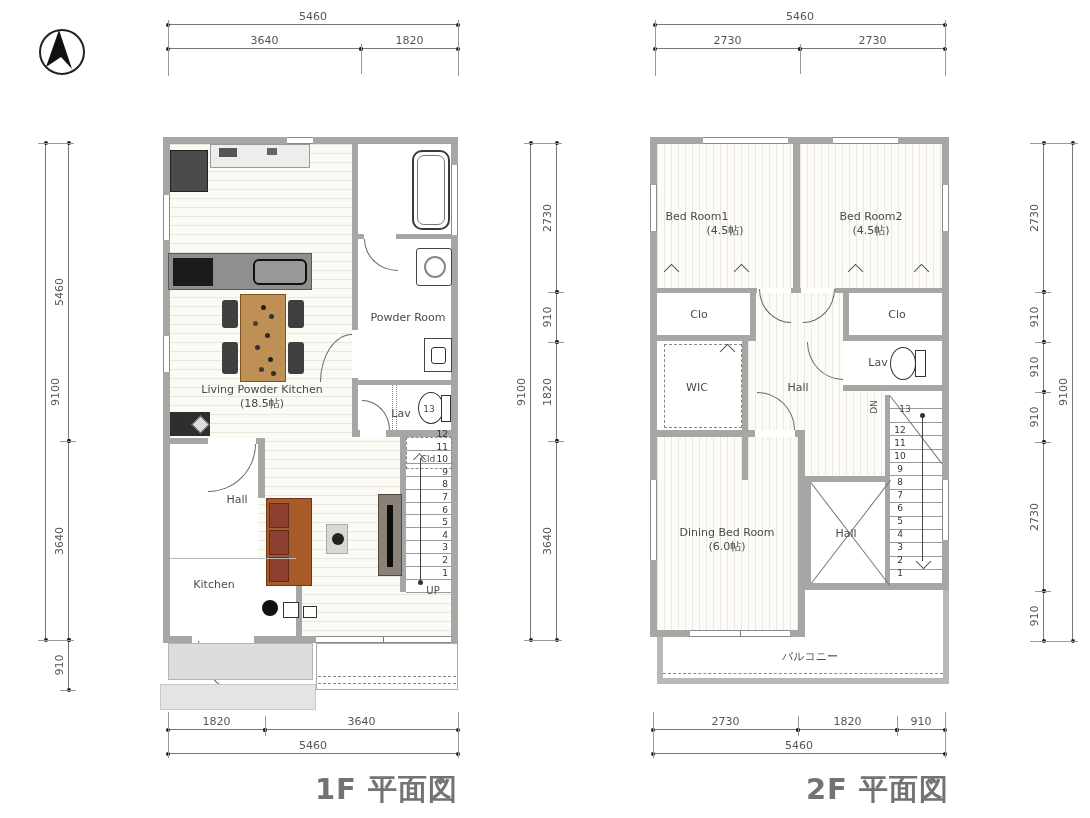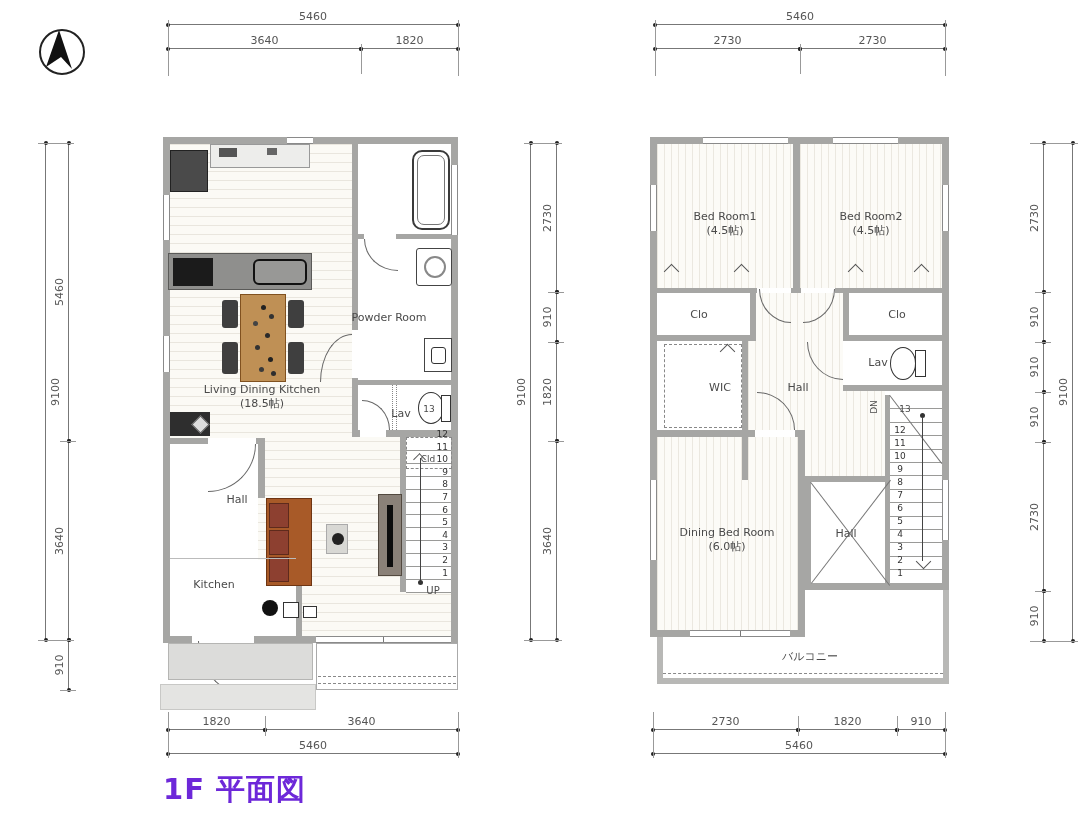--- a/index.html
+++ b/index.html
@@ -412,7 +412,7 @@
   <div class="w" style="left:943px;top:590px;width:6px;height:94px;background:#b8b8b6"></div>
   <div class="dashl" style="left:663px;top:673px;width:280px"></div>
 
-  <div class="lbl" style="left:725px;top:216px">Bed Room1</div>
+  <div class="lbl" style="left:697px;top:216px">Bed Room1</div>
   <div class="lbl" style="left:725px;top:230px">(4.5帖)</div>
   <div class="lbl" style="left:871px;top:216px">Bed Room2</div>
   <div class="lbl" style="left:871px;top:230px">(4.5帖)</div>

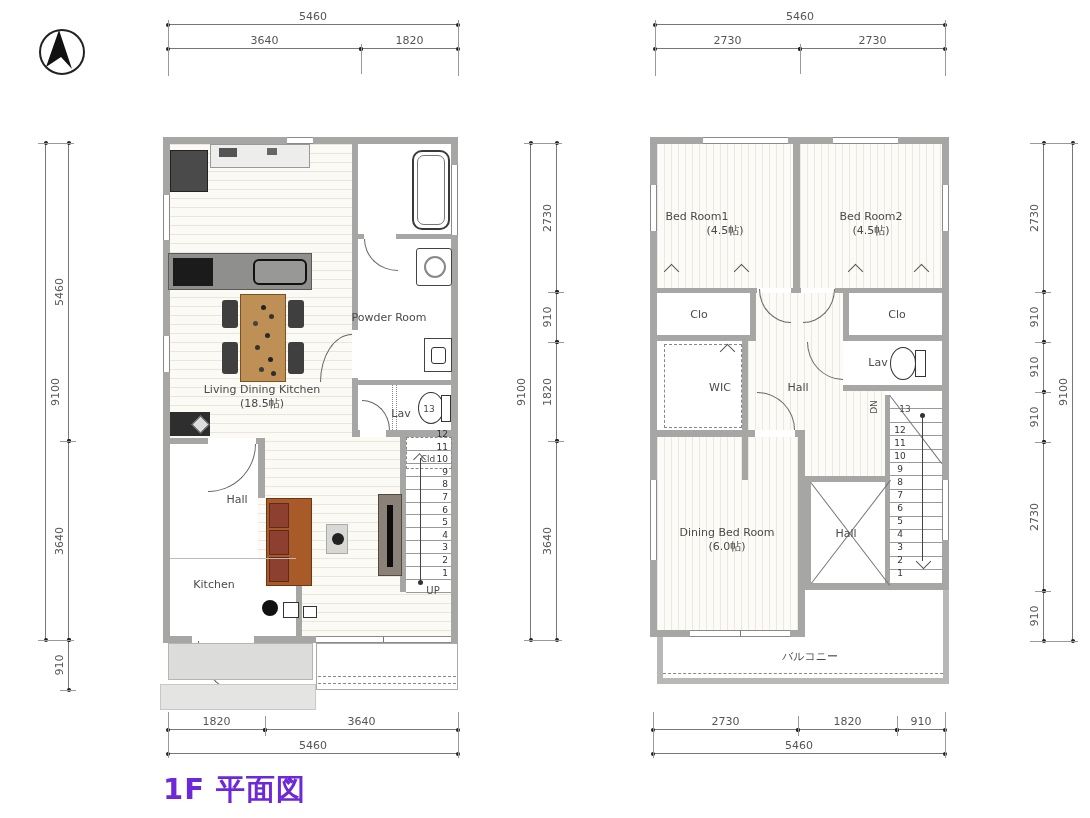--- a/index.html
+++ b/index.html
@@ -244,7 +244,7 @@
 
   <div class="lbl" style="left:262px;top:389px">Living Dining Kitchen</div>
   <div class="lbl" style="left:262px;top:403px">(18.5帖)</div>
-  <div class="lbl" style="left:389px;top:317px">Powder Room</div>
+  <div class="lbl" style="left:408px;top:317px">Powder Room</div>
   <div class="lbl" style="left:401px;top:413px">Lav</div>
   <div class="lbl s" style="left:429px;top:409px">13</div>
   <div class="lbl" style="left:237px;top:499px">Hall</div>

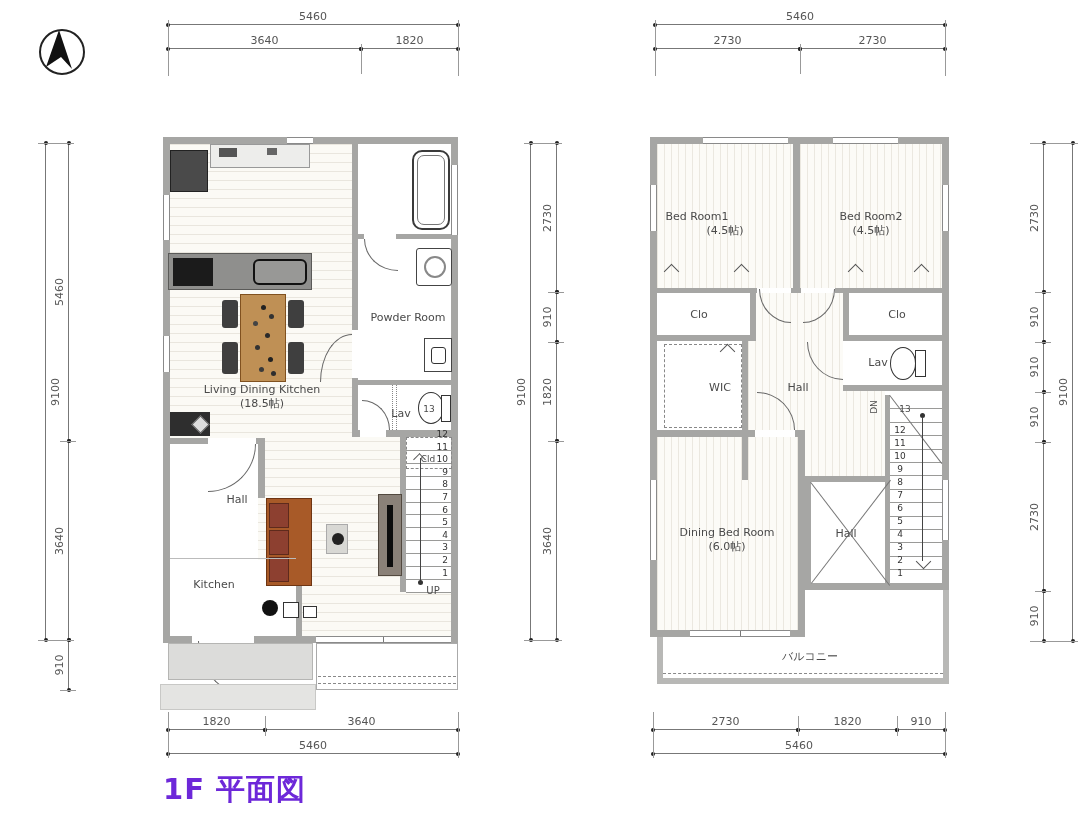--- a/index.html
+++ b/index.html
@@ -242,7 +242,7 @@
   <div class="dashl" style="left:318px;top:676px;width:138px"></div>
   <div class="dashl" style="left:318px;top:683px;width:138px"></div>
 
-  <div class="lbl" style="left:262px;top:389px">Living Dining Kitchen</div>
+  <div class="lbl" style="left:262px;top:389px">Living Powder Kitchen</div>
   <div class="lbl" style="left:262px;top:403px">(18.5帖)</div>
   <div class="lbl" style="left:408px;top:317px">Powder Room</div>
   <div class="lbl" style="left:401px;top:413px">Lav</div>

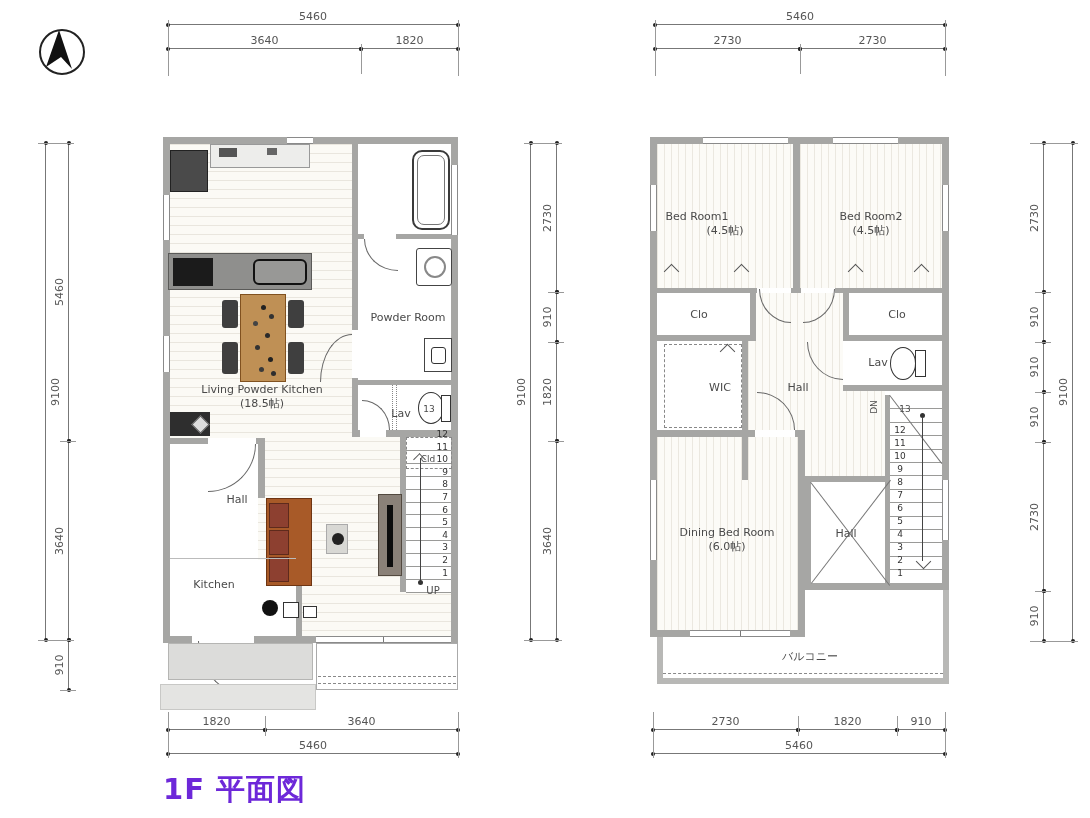--- a/index.html
+++ b/index.html
@@ -418,7 +418,7 @@
   <div class="lbl" style="left:871px;top:230px">(4.5帖)</div>
   <div class="lbl" style="left:699px;top:314px">Clo</div>
   <div class="lbl" style="left:897px;top:314px">Clo</div>
-  <div class="lbl" style="left:720px;top:387px">WIC</div>
+  <div class="lbl" style="left:697px;top:387px">WIC</div>
   <div class="lbl" style="left:798px;top:387px">Hall</div>
   <div class="lbl" style="left:878px;top:362px">Lav</div>
   <div class="lbl" style="left:727px;top:532px">Dining Bed Room</div>

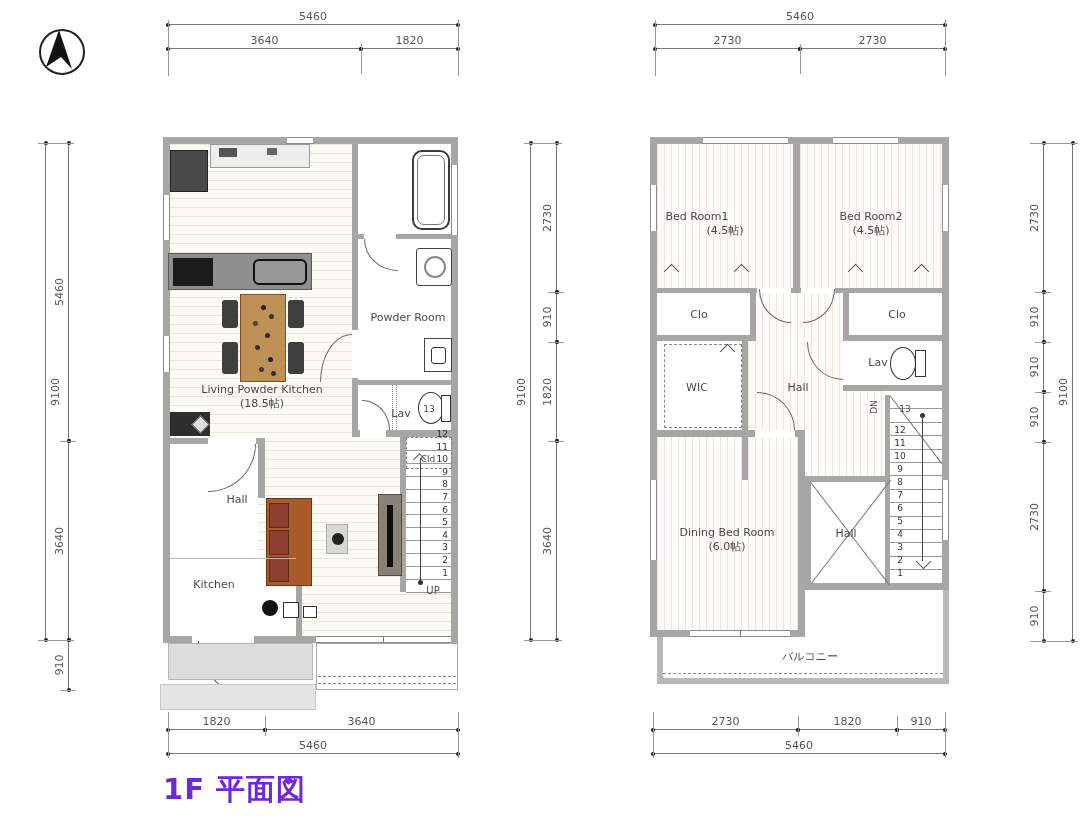--- a/index.html
+++ b/index.html
@@ -40,7 +40,7 @@
   .snums>div{height:var(--sh);line-height:var(--sh);}
   .diag{position:absolute;height:0;border-top:1px solid #777;transform-origin:0 0;}
   .aline{position:absolute;width:1px;background:#444;}
-  .ftitle{position:absolute;font-weight:700;font-size:29px;color:#6d28d9;text-align:left;letter-spacing:1px;}
+  .ftitle{position:absolute;font-weight:700;font-size:29px;color:#737373;text-align:right;letter-spacing:1px;}
 </style>
 </head>
 <body>

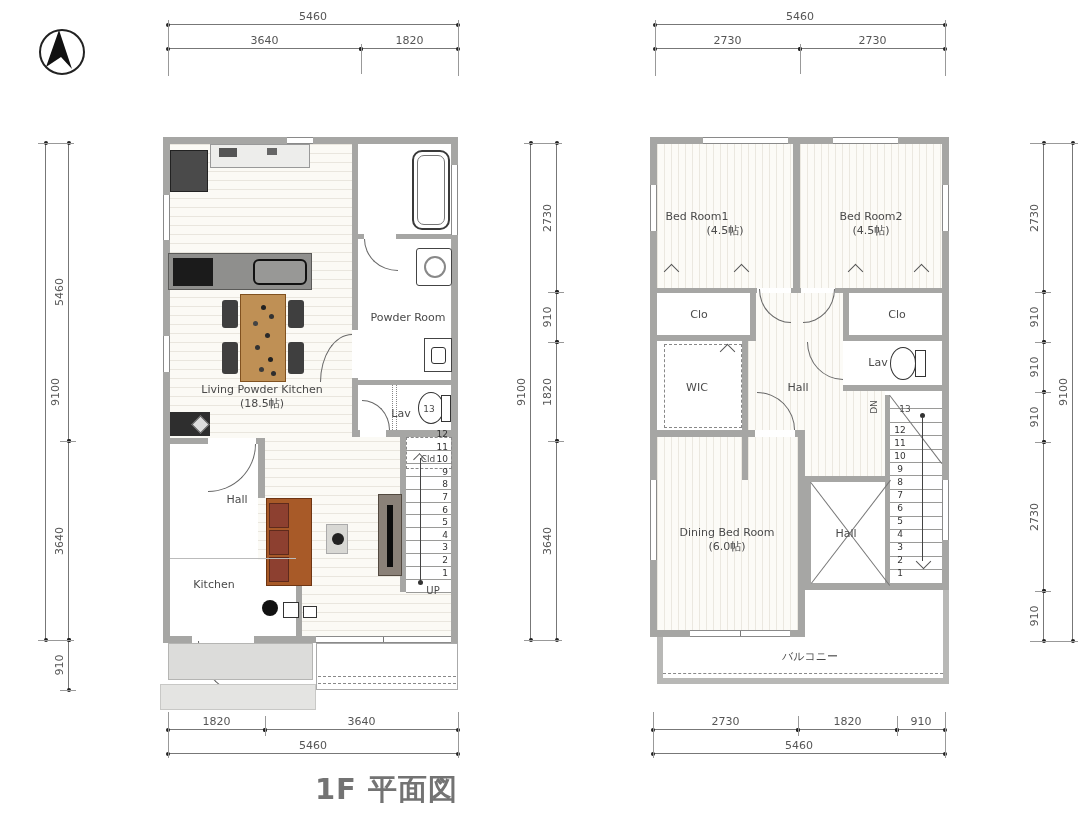--- a/index.html
+++ b/index.html
@@ -429,6 +429,7 @@
   <div class="lbl s" style="left:905px;top:409px">13</div>
 
   <div class="ftitle" style="left:163px;top:770px;width:295px">1F 平面図</div>
+  <div class="ftitle" style="left:650px;top:770px;width:299px">2F 平面図</div>
 
 </div>
 

